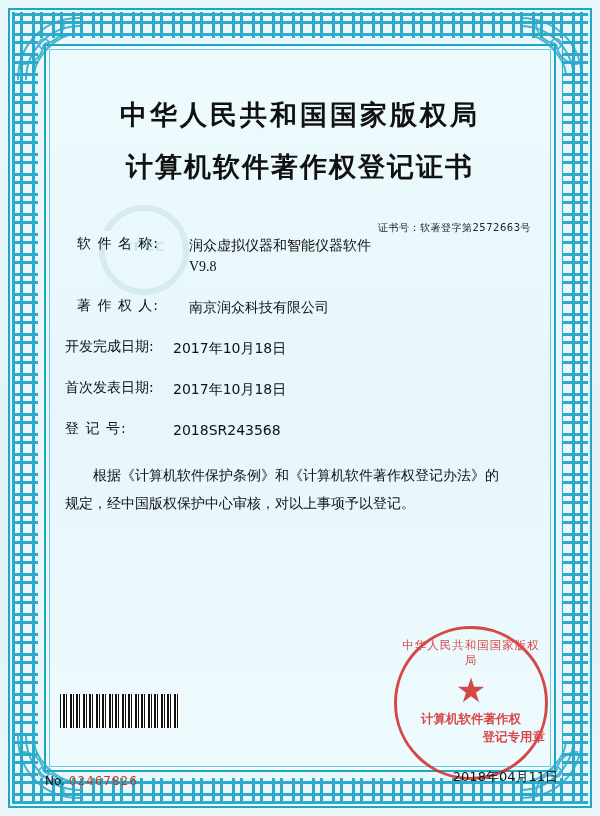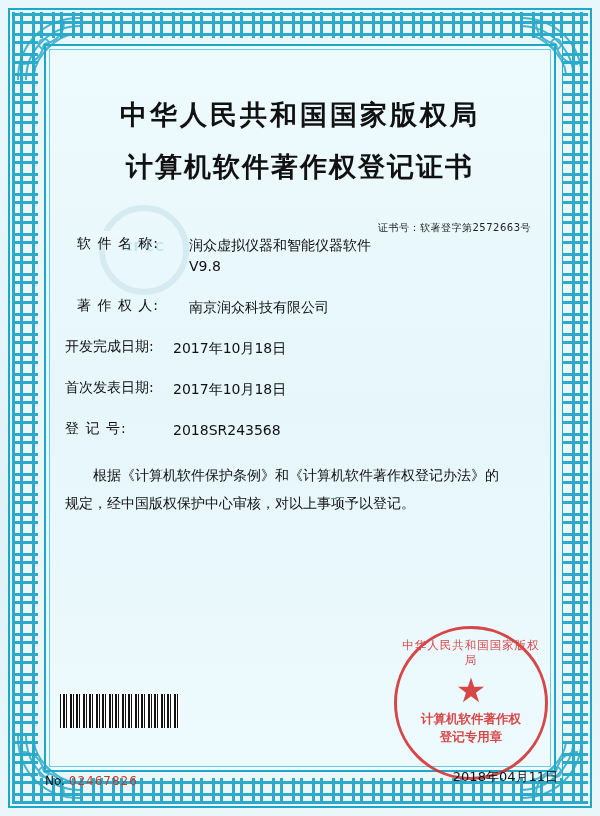--- a/index.html
+++ b/index.html
@@ -142,7 +142,7 @@
     color:#111;
     line-height:1.5;
   }
-  .val .v2{display:block;}
+  .val .v2{display:block;font-family:Liberation Serif, serif;}
   .rows.lower{margin-top:0;padding-left:10px;}
   .rows.lower .row{margin-bottom:20px;}
   .rows.lower .lbl{width:108px;flex:0 0 108px;}

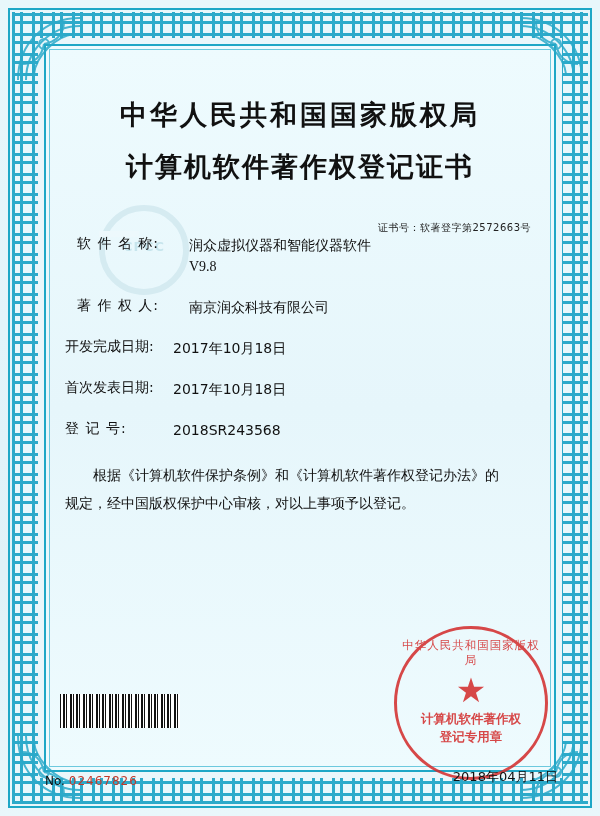--- a/index.html
+++ b/index.html
@@ -195,7 +195,7 @@
     letter-spacing:1px;
   }
   .seal .l1{position:absolute;left:0;right:0;top:82px;text-align:center;font-size:12.5px;font-weight:bold;}
-  .seal .l2{position:absolute;left:0;right:0;top:100px;text-align:center;font-size:12.5px;font-weight:bold;}
+  .seal .l2{position:absolute;left:0;right:0;top:100px;text-align:right;font-size:12.5px;font-weight:bold;}
 </style>
 </head>
 <body>

